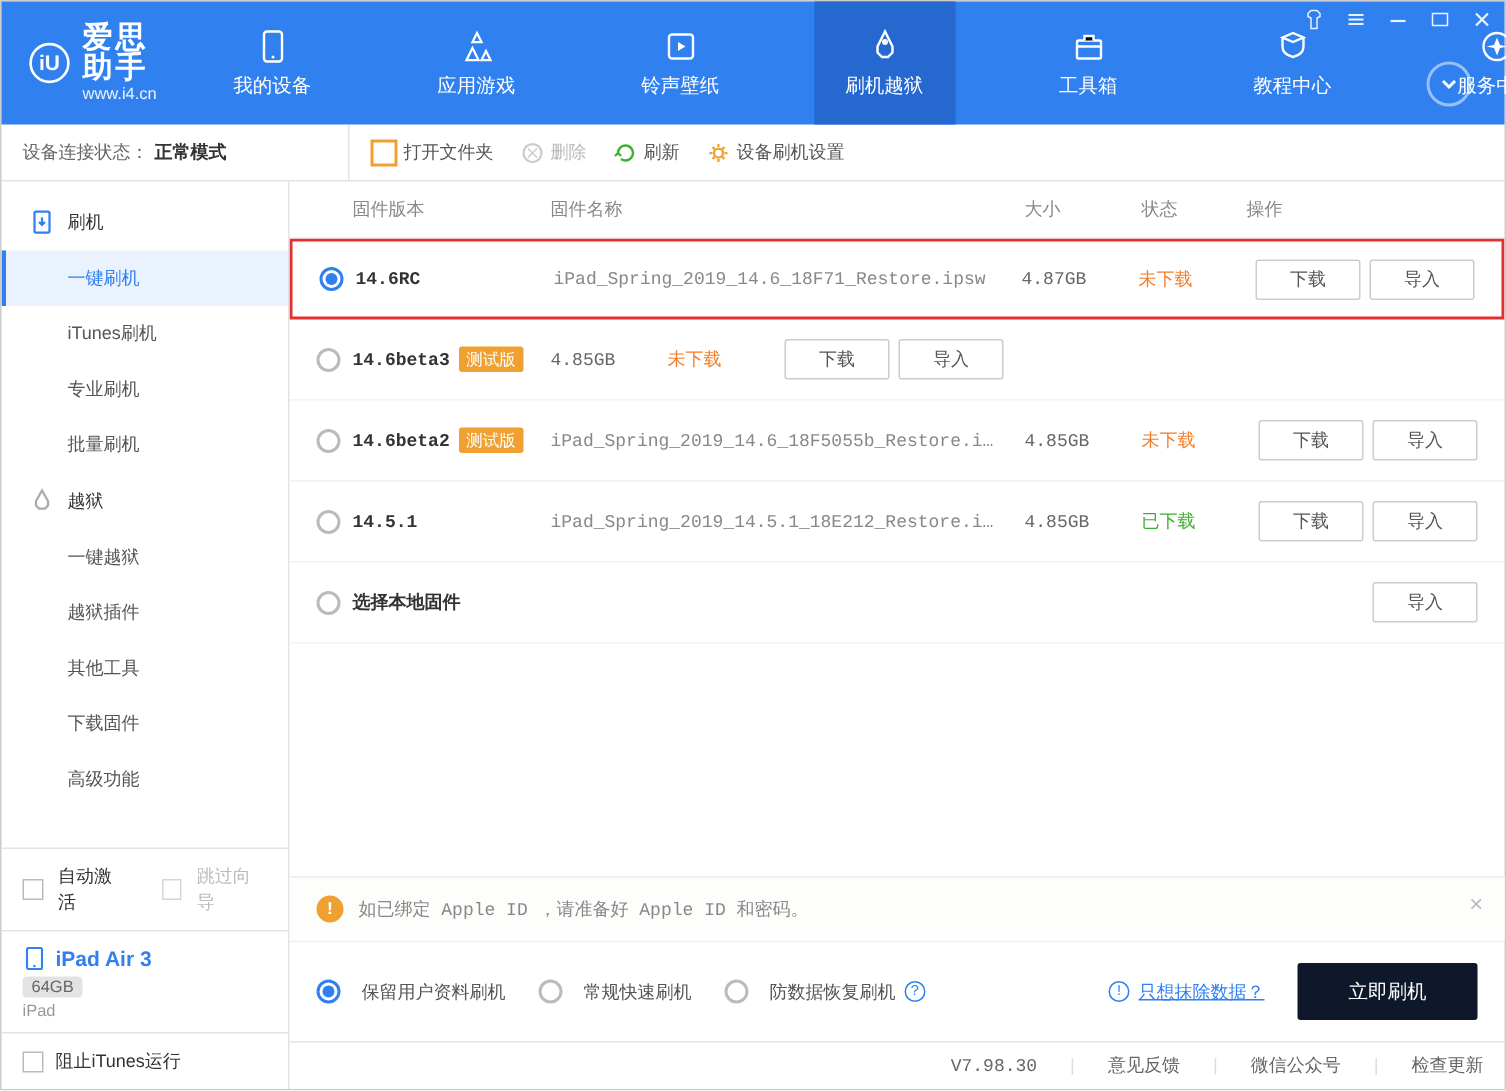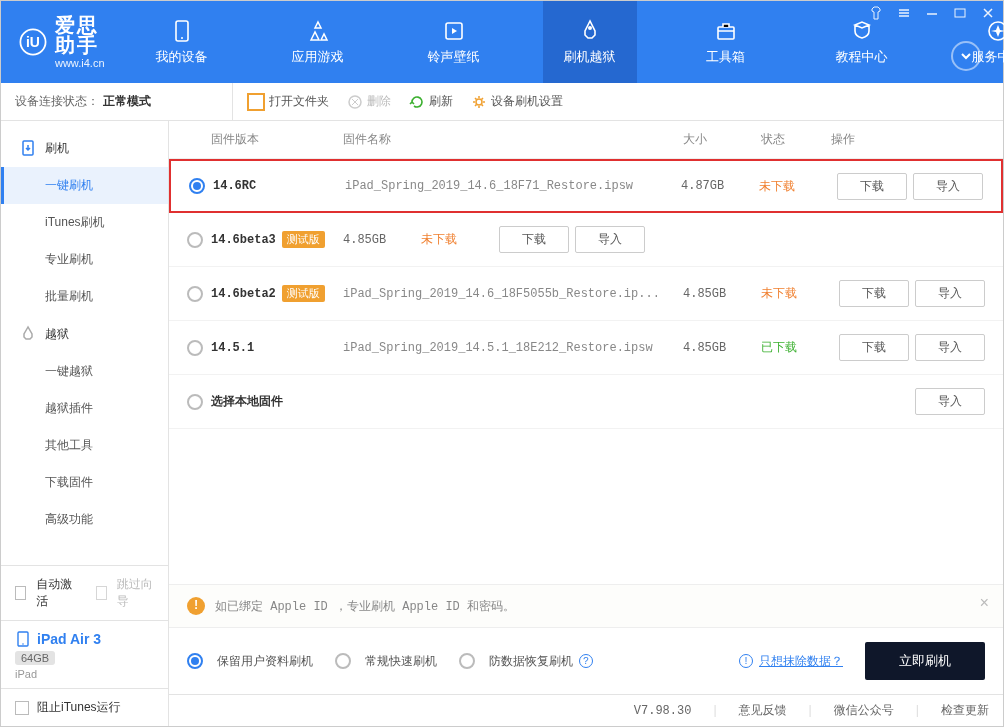--- a/index.html
+++ b/index.html
@@ -36,7 +36,7 @@
 
 
 .body { flex: 1; display: flex; min-height: 0; }
-.sidebar { width: 168px; border-right: 1px solid #e3e3e3; display: flex; flex-direction: column; }
+.sidebar { width: 192px; border-right: 1px solid #e3e3e3; display: flex; flex-direction: column; }
 .sb-list { flex: 1; overflow: auto; padding-top: 8px; }
 .sb-group { display: flex; align-items: center; gap: 8px; padding: 10px 18px; color: #333; cursor: pointer; }
 .sb-item { padding: 10px 18px 10px 44px; color: #555; cursor: pointer; }

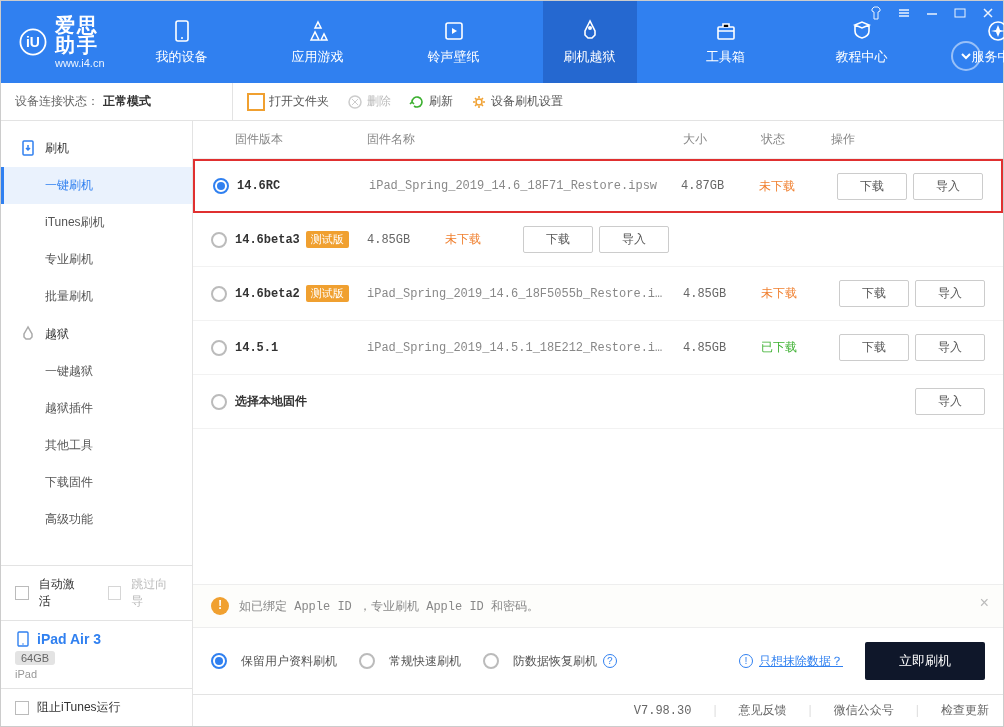--- a/index.html
+++ b/index.html
@@ -375,7 +375,7 @@
 
       <div class="notice">
         <span class="warn-icon">!</span>
-        <span>如已绑定 Apple ID ，专业刷机 Apple ID 和密码。</span>
+        <span>如已绑定 Apple ID ，请准备好 Apple ID 和密码。</span>
         <span class="notice-x">×</span>
       </div>
 

